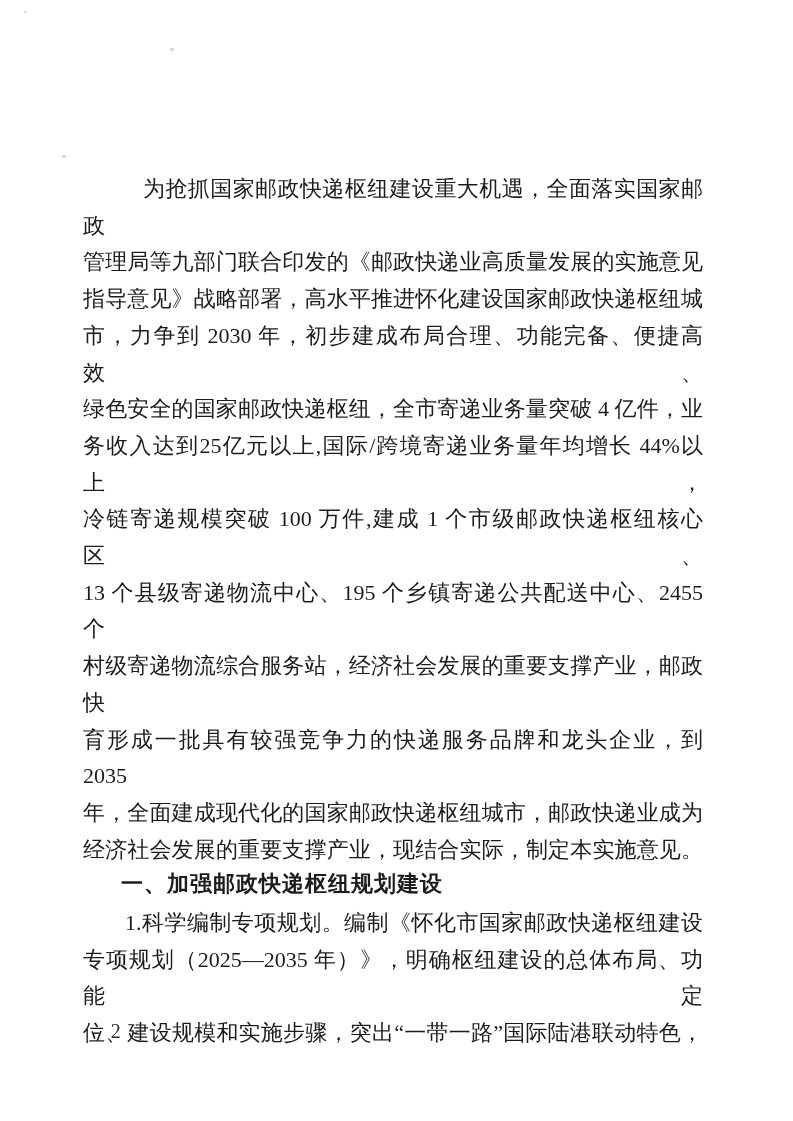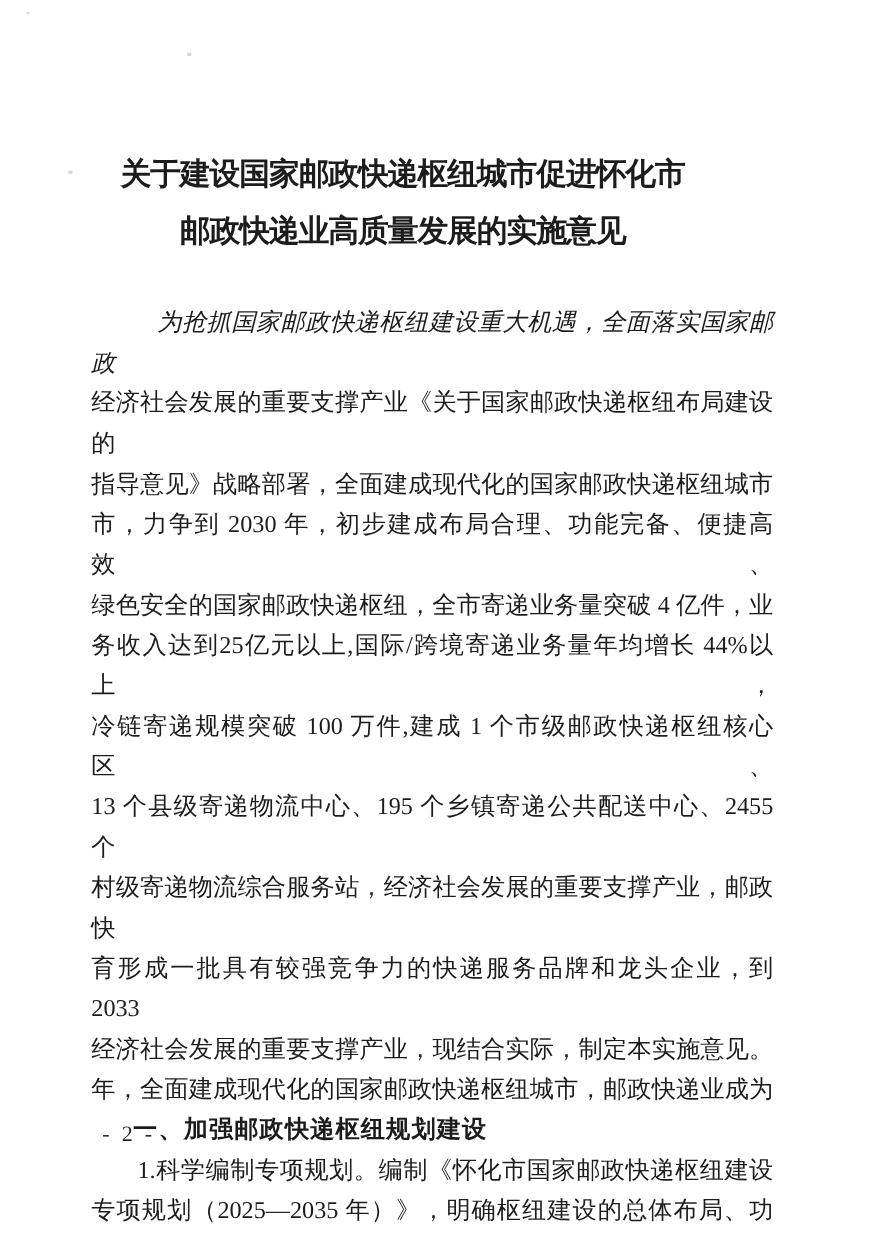--- a/index.html
+++ b/index.html
@@ -88,10 +88,6 @@
 
   <div class="content">
 
-    <h1 class="title">
-      <span class="title-line">关于建设国家邮政快递枢纽城市促进怀化市</span>
-      <span class="title-line">邮政快递业高质量发展的实施意见</span>
-    </h1>
 
     <div class="body-text">
       <div class="line indent-p1">为抢抓国家邮政快递枢纽建设重大机遇，全面落实国家邮政</div>

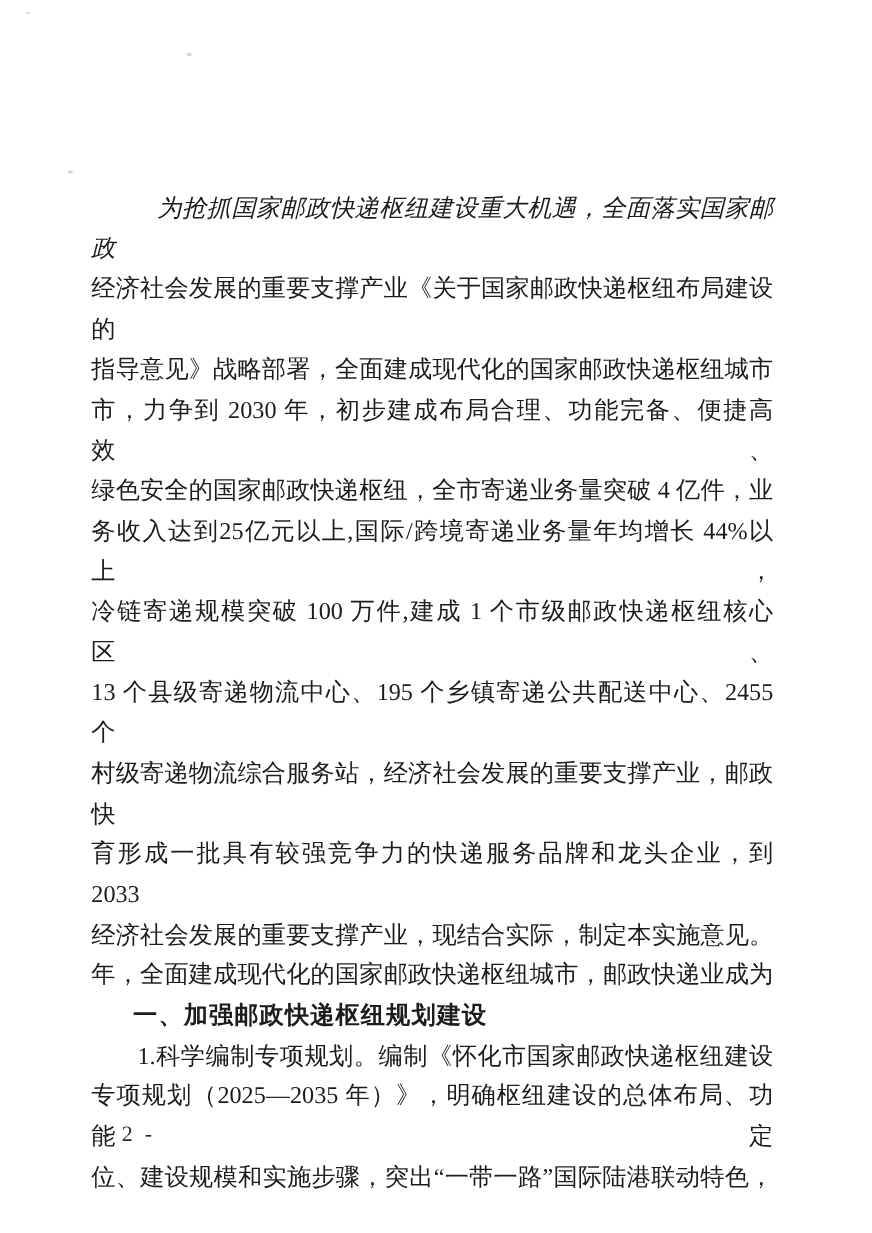--- a/index.html
+++ b/index.html
@@ -49,7 +49,7 @@
     text-justify:auto;
     white-space:normal;
   }
-  .indent-p1{text-indent:60px;font-style:italic;}
+  .indent-p1{text-indent:60px;}
   .indent-p2{text-indent:42px;}
   .heading{
     font-family:Liberation Serif, serif;

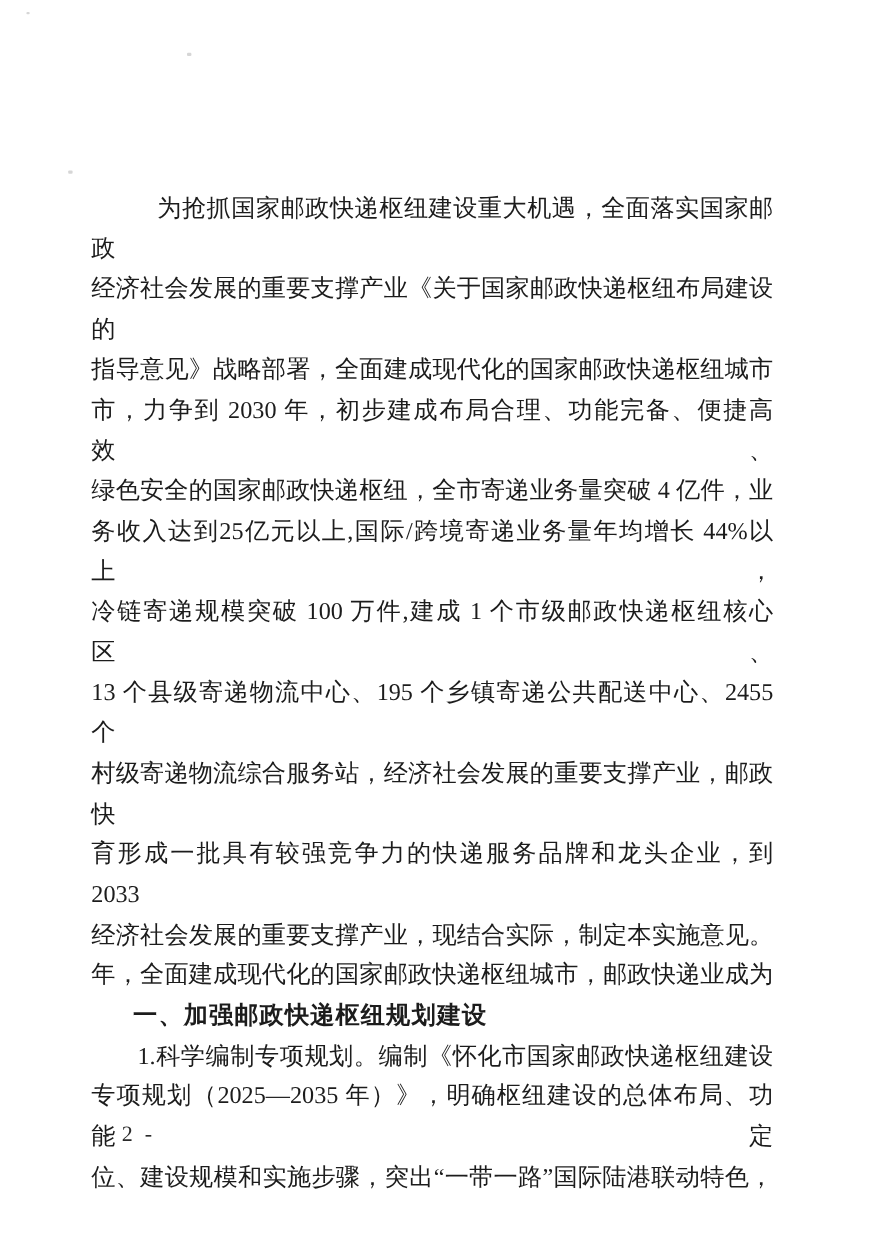--- a/index.html
+++ b/index.html
@@ -91,7 +91,7 @@
 
     <div class="body-text">
       <div class="line indent-p1">为抢抓国家邮政快递枢纽建设重大机遇，全面落实国家邮政</div>
-      <div class="line">经济社会发展的重要支撑产业《关于国家邮政快递枢纽布局建设的</div>
+      <div class="line">管理局等九部门联合印发的《邮政快递业高质量发展的实施意见</div>
       <div class="line">指导意见》战略部署，全面建成现代化的国家邮政快递枢纽城市</div>
       <div class="line">市，力争到 2030 年，初步建成布局合理、功能完备、便捷高效、</div>
       <div class="line">绿色安全的国家邮政快递枢纽，全市寄递业务量突破 4 亿件，业</div>

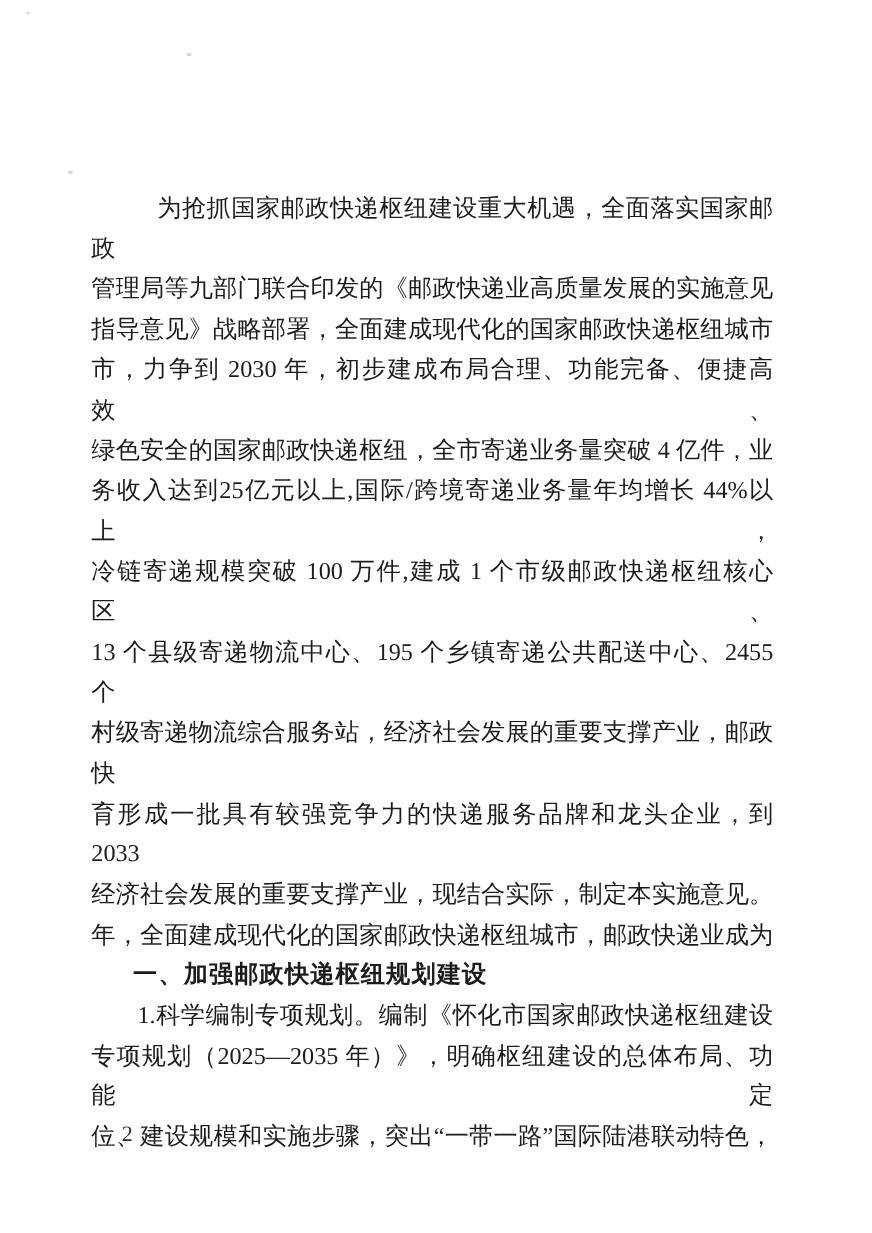--- a/index.html
+++ b/index.html
@@ -92,7 +92,7 @@
     <div class="body-text">
       <div class="line indent-p1">为抢抓国家邮政快递枢纽建设重大机遇，全面落实国家邮政</div>
       <div class="line">管理局等九部门联合印发的《邮政快递业高质量发展的实施意见</div>
-      <div class="line">指导意见》战略部署，全面建成现代化的国家邮政快递枢纽城市</div>
+      <div class="line">指导意见》战略部署，高水平推进怀化建设国家邮政快递枢纽城</div>
       <div class="line">市，力争到 2030 年，初步建成布局合理、功能完备、便捷高效、</div>
       <div class="line">绿色安全的国家邮政快递枢纽，全市寄递业务量突破 4 亿件，业</div>
       <div class="line">务收入达到25亿元以上,国际/跨境寄递业务量年均增长 44%以上，</div>

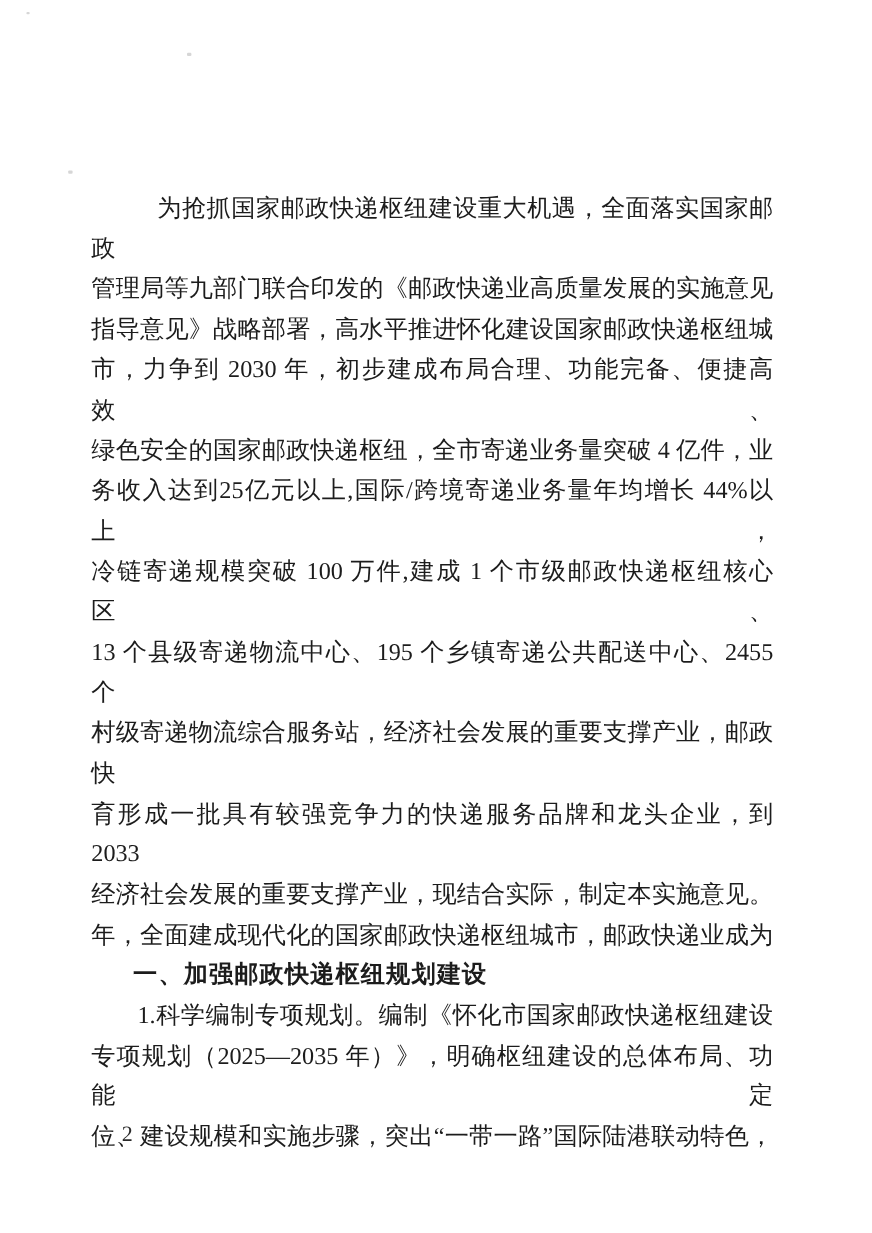--- a/index.html
+++ b/index.html
@@ -99,7 +99,7 @@
       <div class="line">冷链寄递规模突破 100 万件,建成 1 个市级邮政快递枢纽核心区、</div>
       <div class="line">13 个县级寄递物流中心、195 个乡镇寄递公共配送中心、2455 个</div>
       <div class="line">村级寄递物流综合服务站，经济社会发展的重要支撑产业，邮政快</div>
-      <div class="line">育形成一批具有较强竞争力的快递服务品牌和龙头企业，到 2033</div>
+      <div class="line">育形成一批具有较强竞争力的快递服务品牌和龙头企业，到 2035</div>
       <div class="line">经济社会发展的重要支撑产业，现结合实际，制定本实施意见。</div>
       <div class="line">年，全面建成现代化的国家邮政快递枢纽城市，邮政快递业成为</div>
 

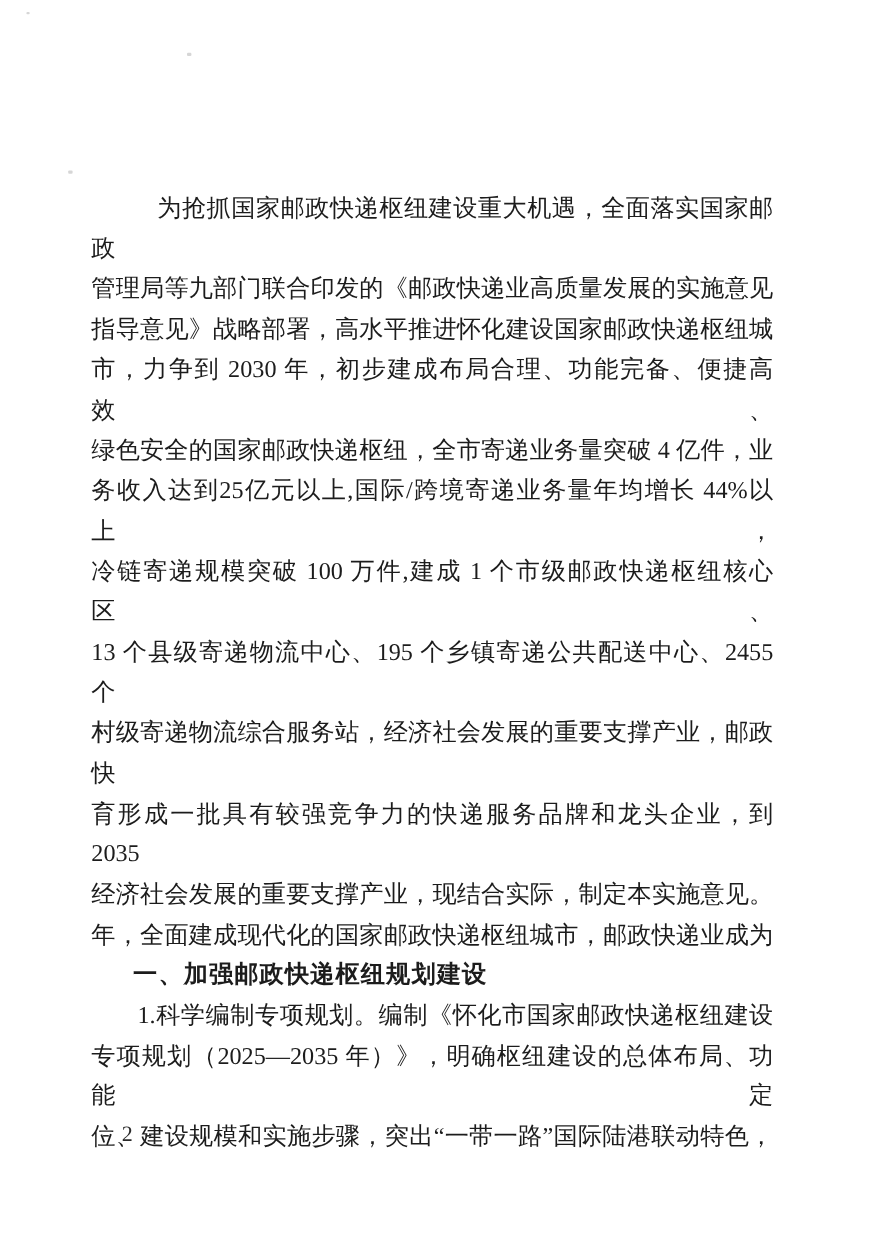--- a/index.html
+++ b/index.html
@@ -100,8 +100,8 @@
       <div class="line">13 个县级寄递物流中心、195 个乡镇寄递公共配送中心、2455 个</div>
       <div class="line">村级寄递物流综合服务站，经济社会发展的重要支撑产业，邮政快</div>
       <div class="line">育形成一批具有较强竞争力的快递服务品牌和龙头企业，到 2035</div>
+      <div class="line">年，全面建成现代化的国家邮政快递枢纽城市，邮政快递业成为</div>
       <div class="line">经济社会发展的重要支撑产业，现结合实际，制定本实施意见。</div>
-      <div class="line">年，全面建成现代化的国家邮政快递枢纽城市，邮政快递业成为</div>
 
       <div class="line heading">一、加强邮政快递枢纽规划建设</div>
 

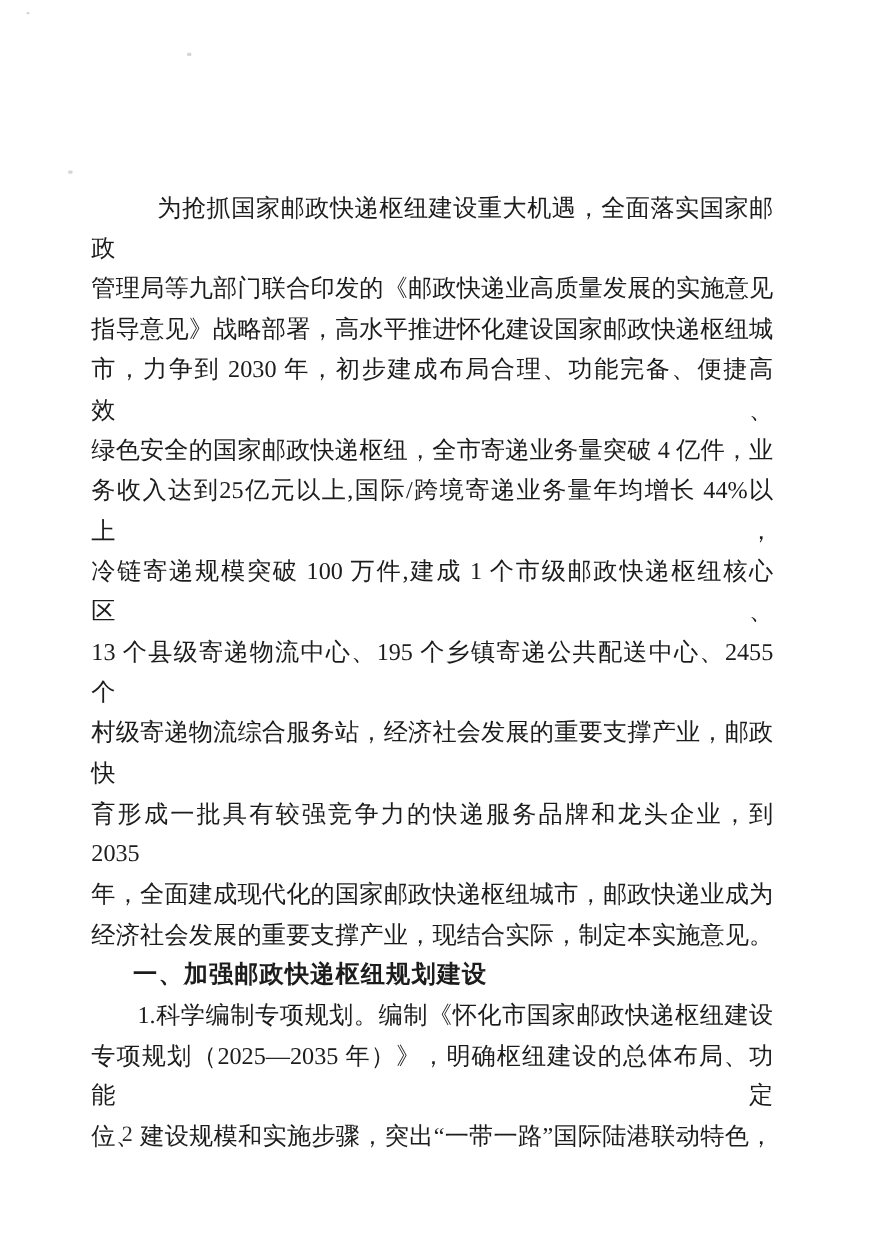--- a/index.html
+++ b/index.html
@@ -52,7 +52,7 @@
   .indent-p1{text-indent:60px;}
   .indent-p2{text-indent:42px;}
   .heading{
-    font-family:Liberation Serif, serif;
+    font-family:Liberation Mono, monospace;
     font-weight:700;
     text-indent:38px;
     text-align:center;

